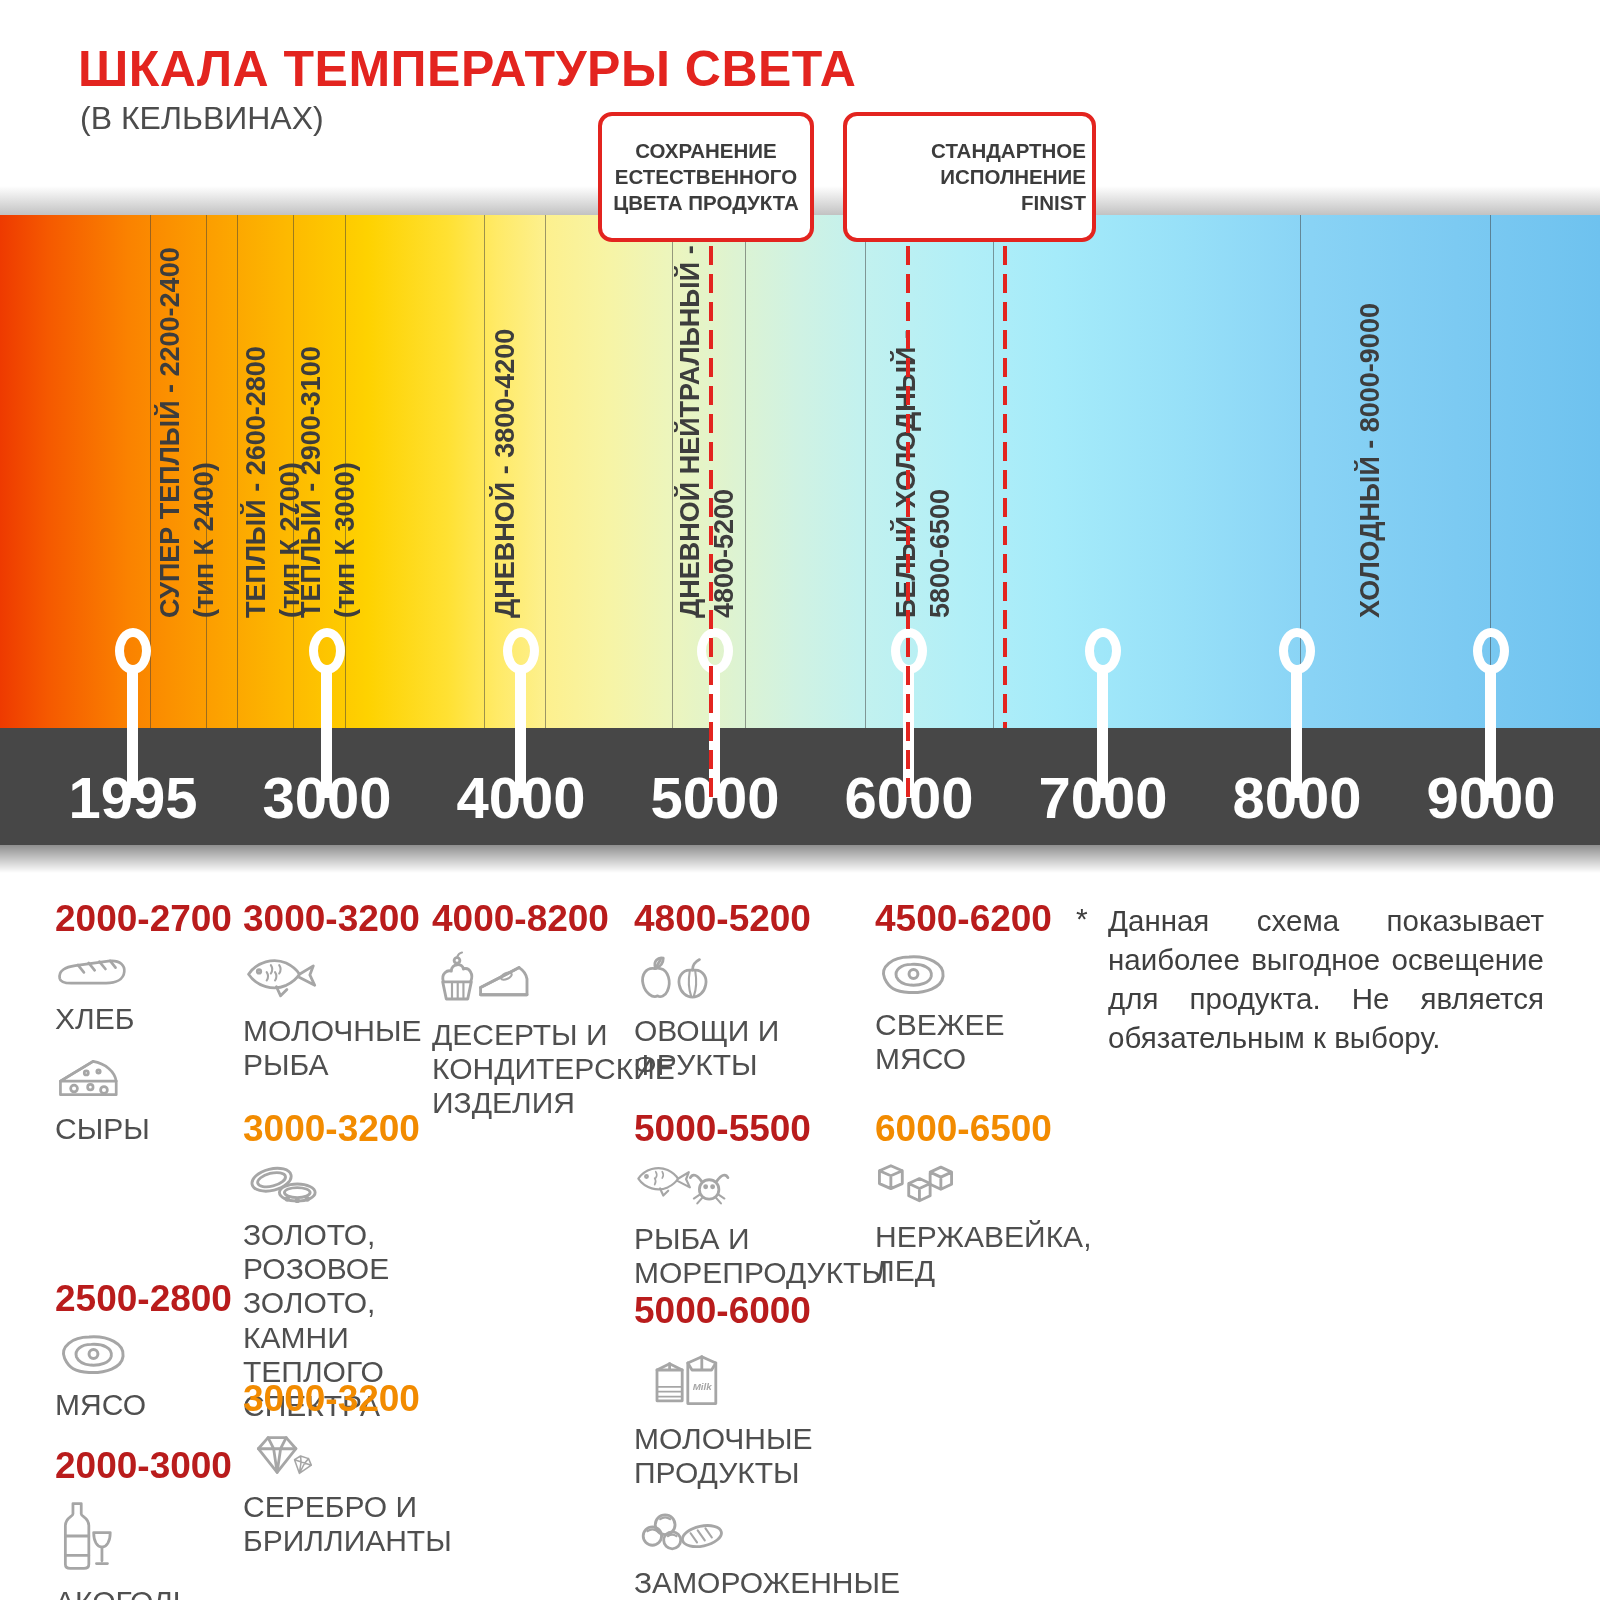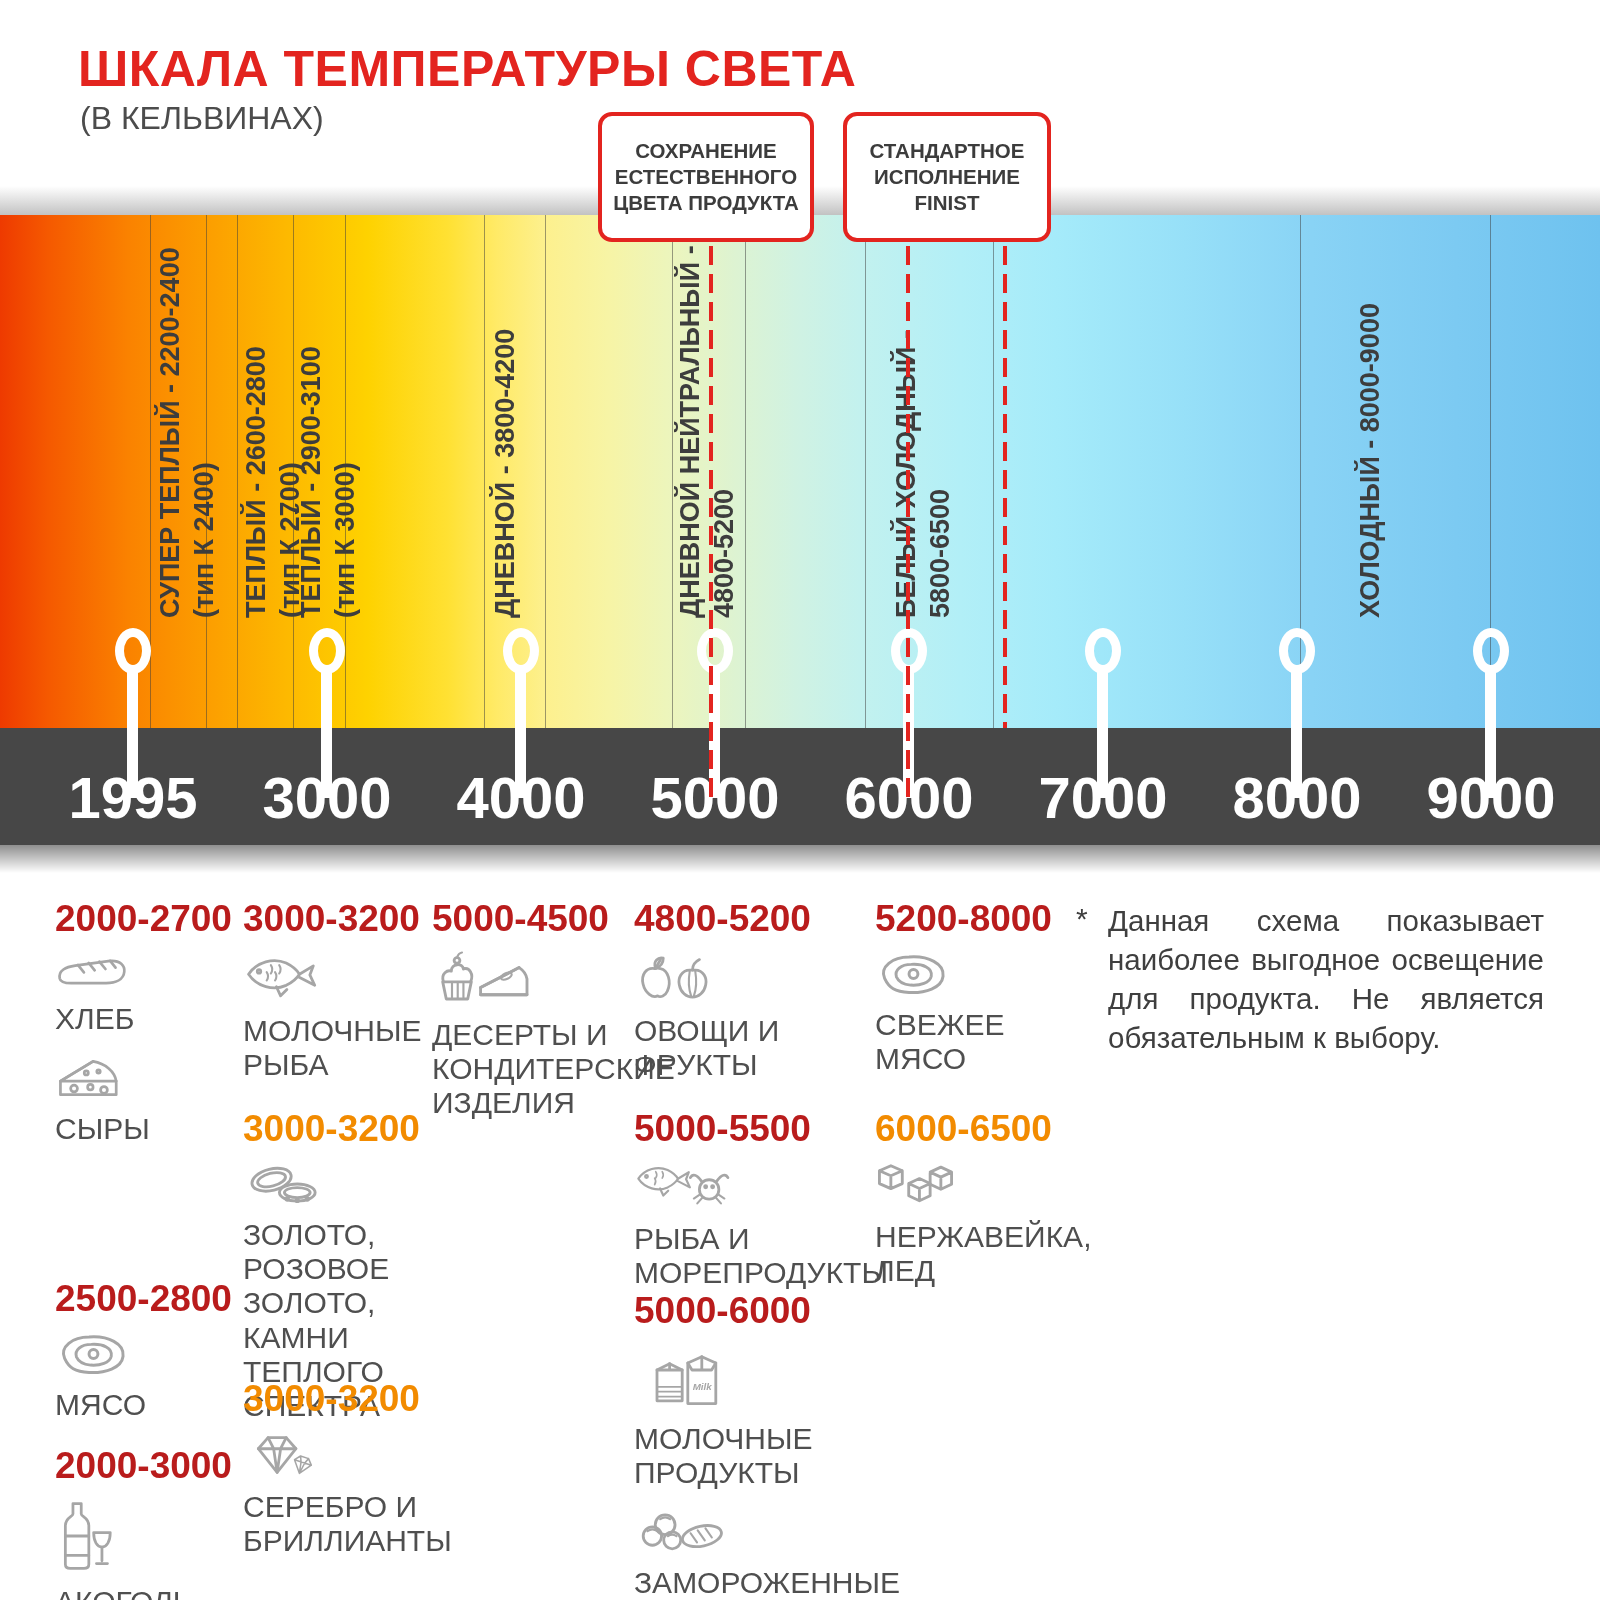--- a/index.html
+++ b/index.html
@@ -15,7 +15,7 @@
            padding:22px 6px;font-size:20.5px;font-weight:700;color:#3c3c3c;text-align:center;
            line-height:1.27;white-space:pre-line;z-index:30;box-sizing:border-box;}
   #callout1{left:598px;width:216px;}
-  #callout2{left:843px;width:208px;}
+  #callout2{left:843px;width:253px;text-align:right;}
   .red-stub{position:absolute;top:192px;width:4px;height:26px;background:#e3241f;z-index:29;}
 
   

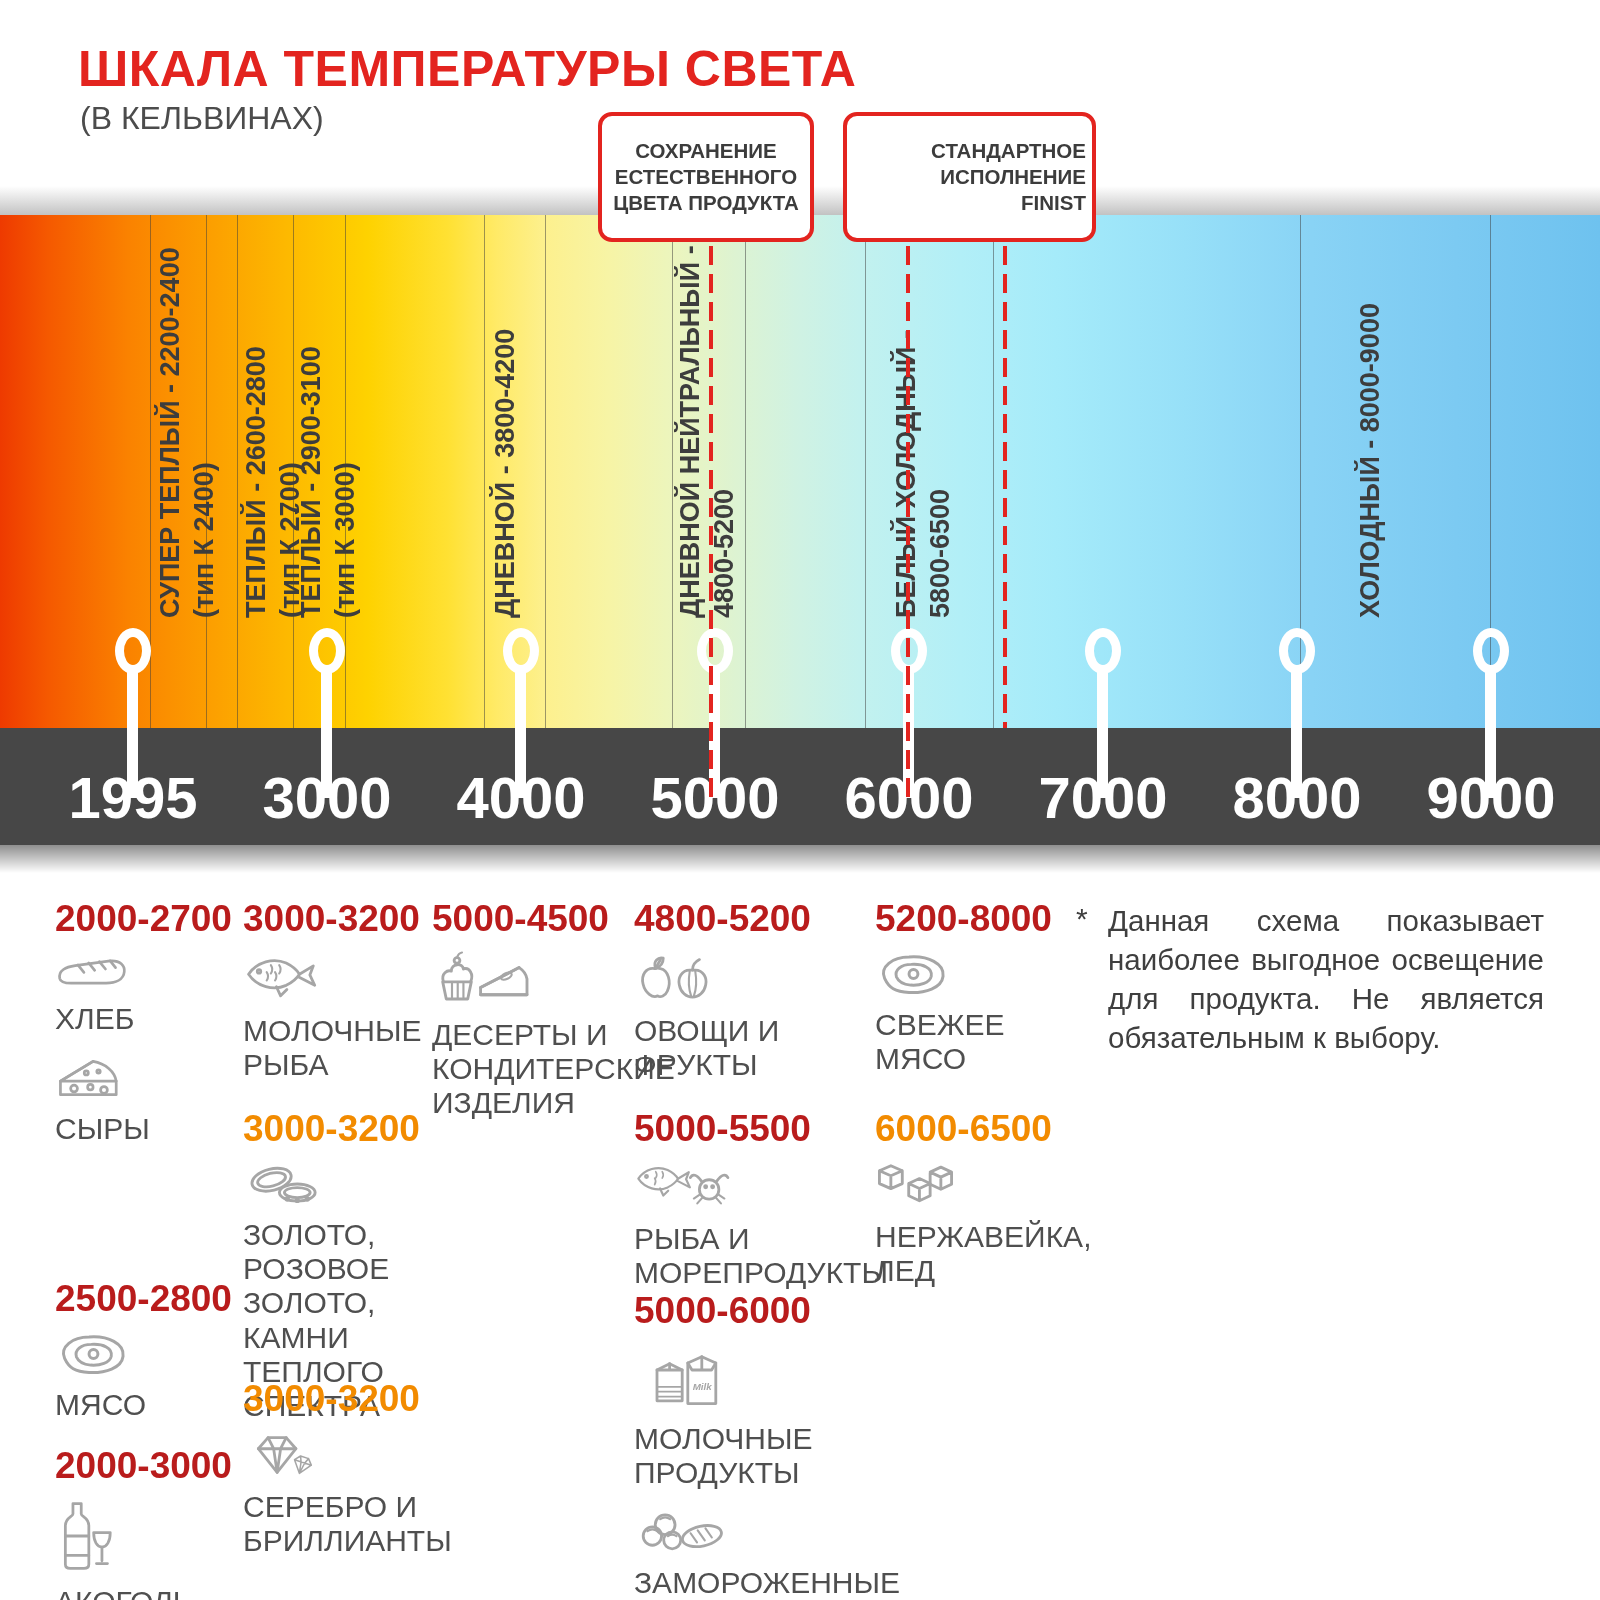--- a/index.html
+++ b/index.html
@@ -266,7 +266,7 @@
   </div>
 
   <div class="group" style="left:432px;top:898px;width:215px;">
-    <div class="ghead red">5000-4500</div>
+    <div class="ghead red">4000-8200</div>
     <div class="item">
       <span class="icon">
         <svg class="lineart" width="100" height="58" viewBox="0 0 140 80">

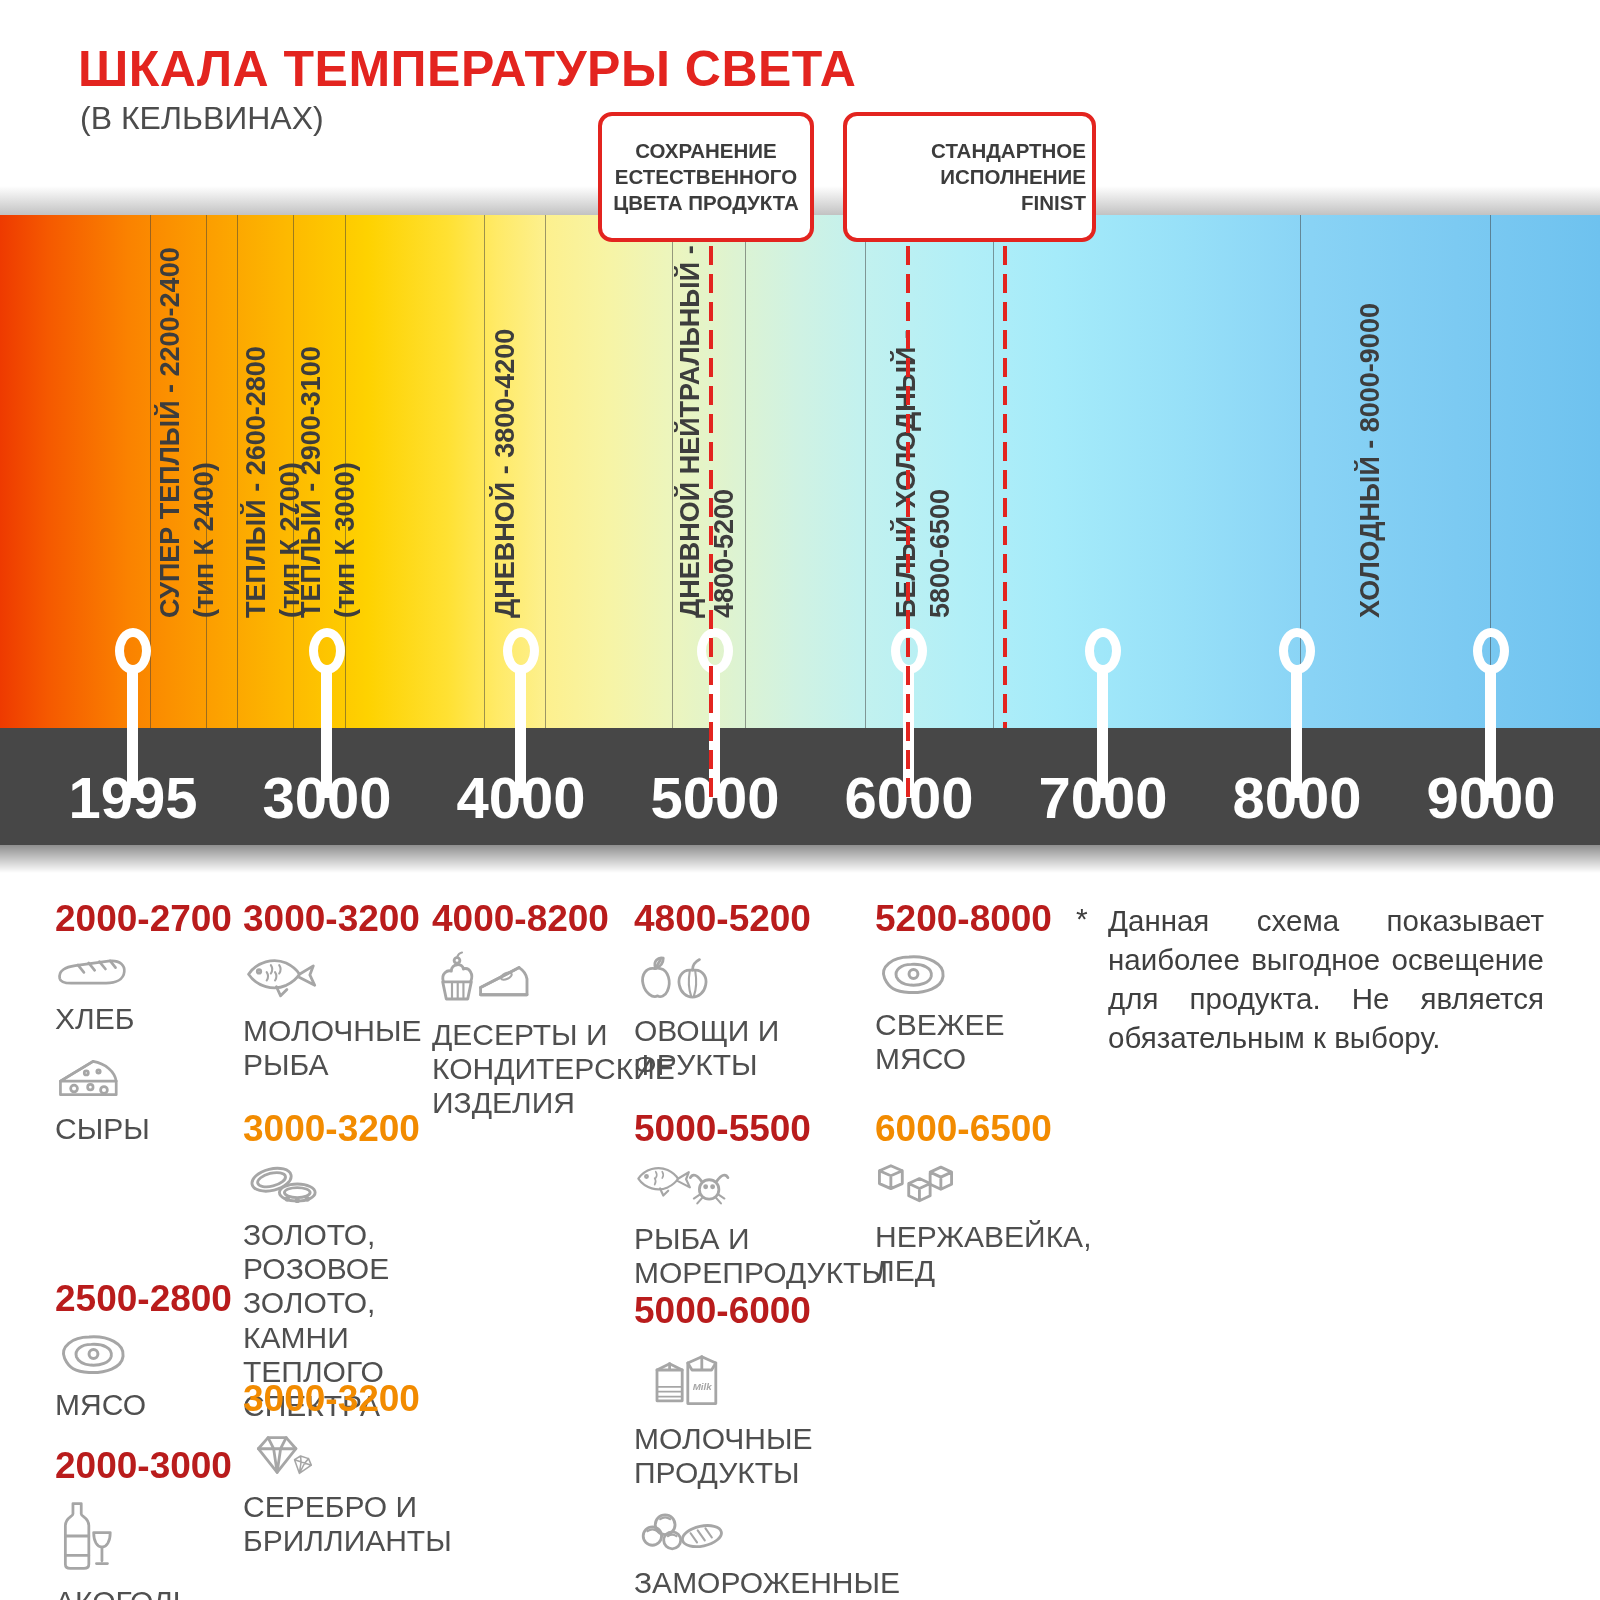--- a/index.html
+++ b/index.html
@@ -355,7 +355,7 @@
   </div>
 
   <div class="group" style="left:875px;top:898px;width:210px;">
-    <div class="ghead red">5200-8000</div>
+    <div class="ghead red">4500-6200</div>
     <div class="item">
       <span class="icon">
         <svg class="lineart" width="74" height="48" viewBox="0 0 100 64">

